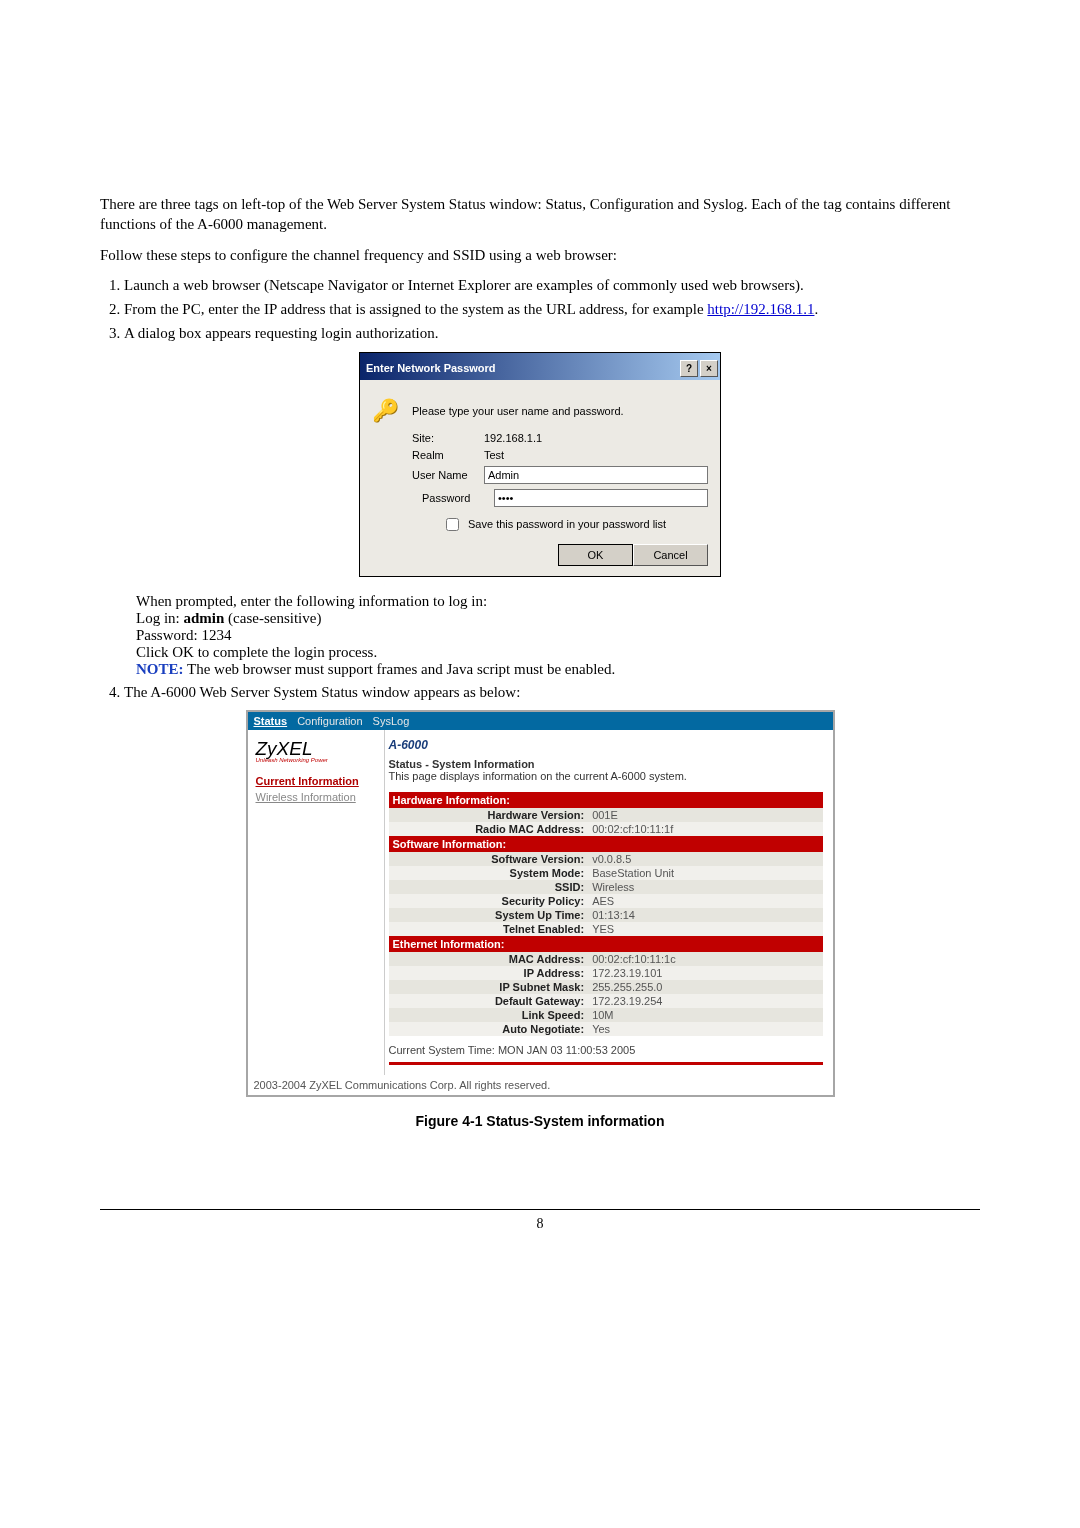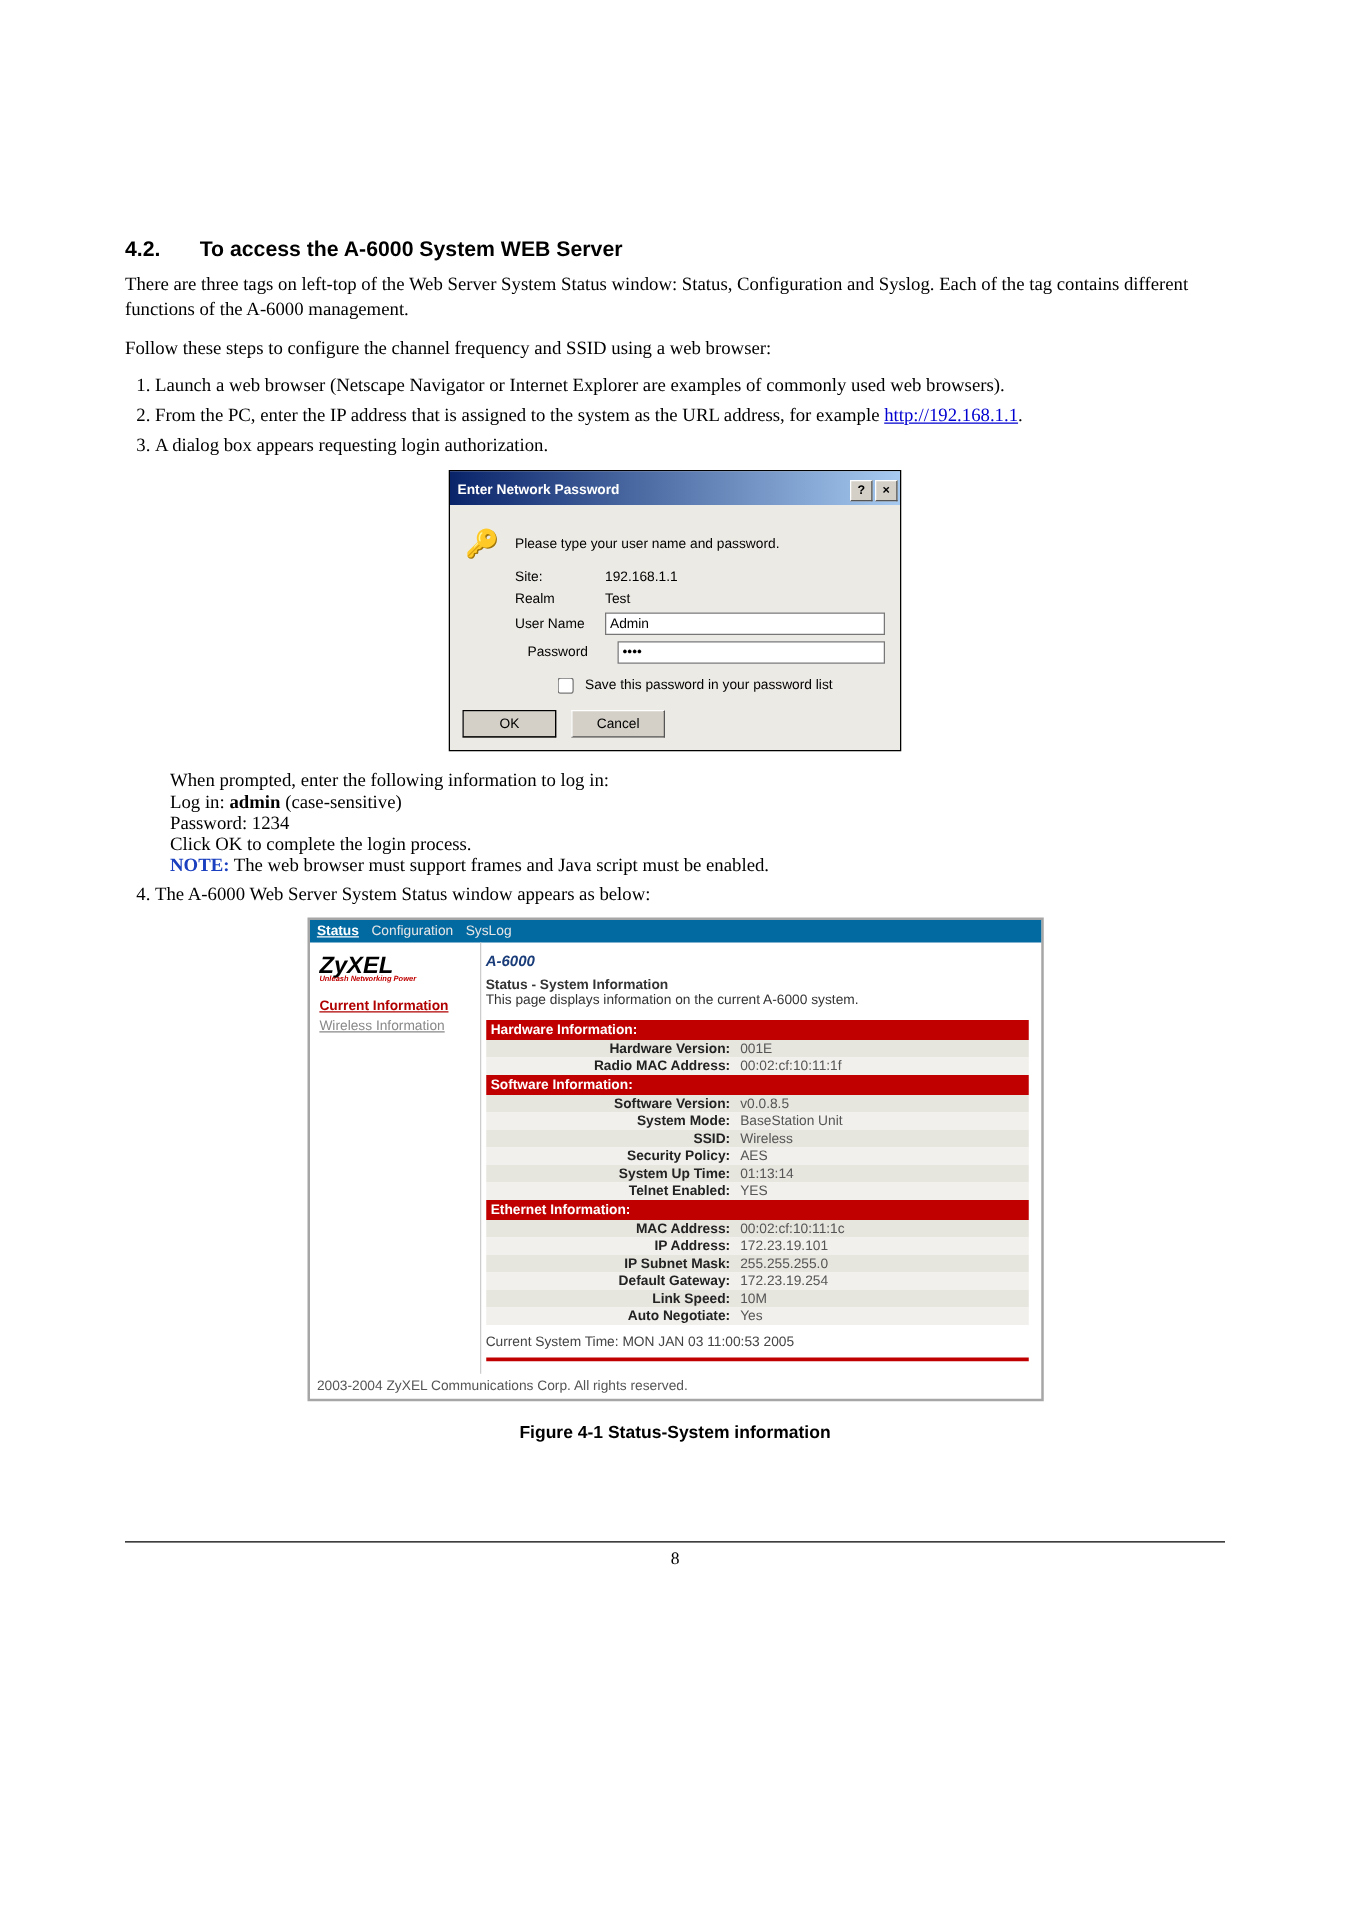--- a/index.html
+++ b/index.html
@@ -154,10 +154,6 @@
 
 <div class="page">
 
-  <h2>
-    <span class="secno">4.2.</span>
-    <span>To access the A-6000 System WEB Server</span>
-  </h2>
 
   <p>There are three tags on left-top of the Web Server System Status window: Status, Configuration and Syslog. Each of the tag contains different functions of the A-6000 management.</p>
   <p>Follow these steps to configure the channel frequency and SSID using a web browser:</p>

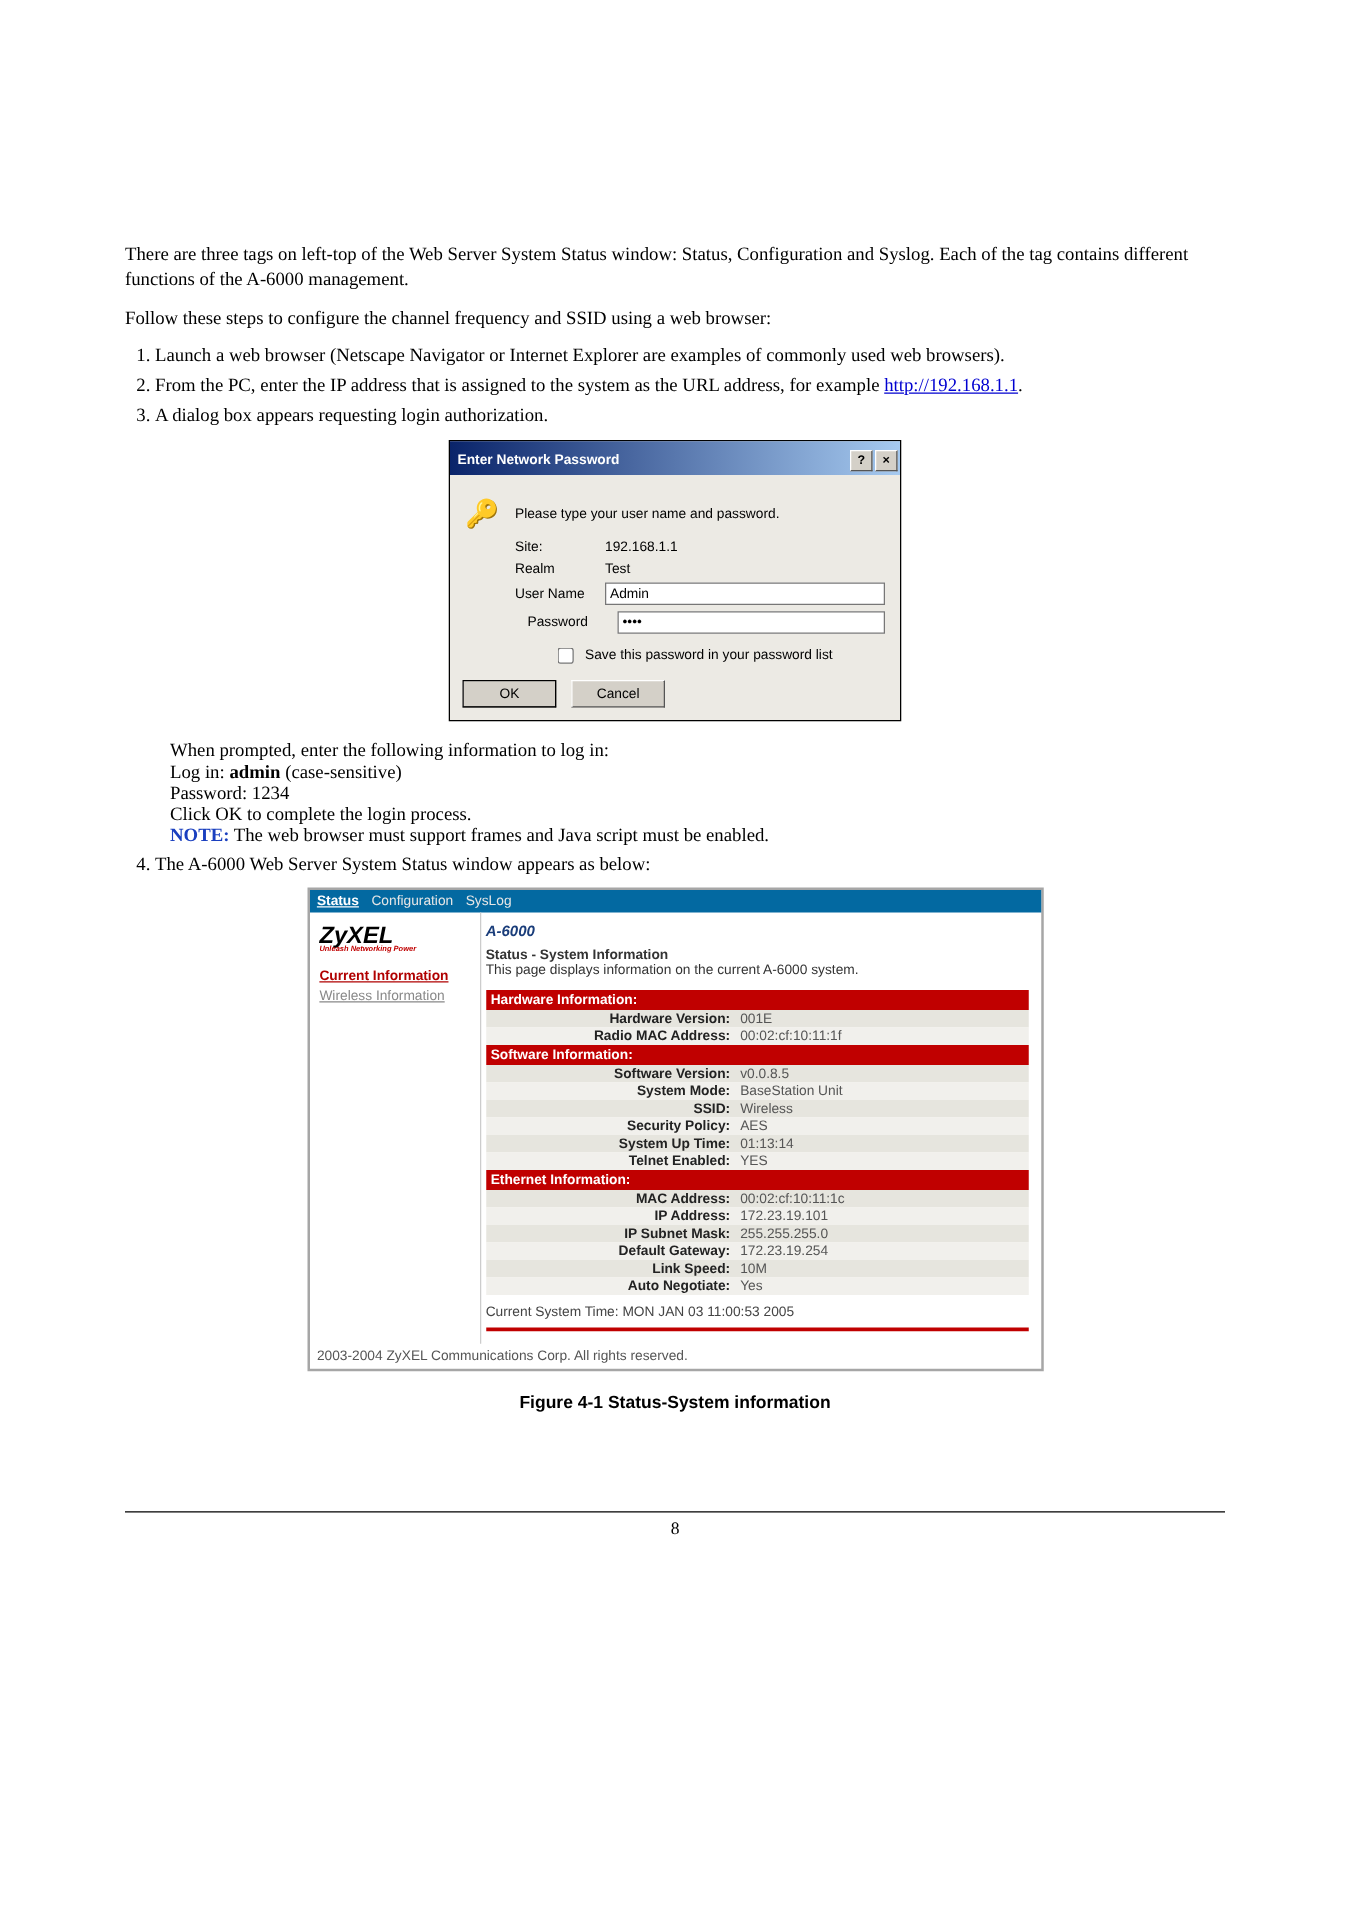--- a/index.html
+++ b/index.html
@@ -89,7 +89,7 @@
     box-sizing: border-box;
   }
   .dlg-checkline { display: flex; align-items: center; gap: 6px; margin: 8px 0 6px 72px; }
-  .dlg-btns { display: flex; gap: 12px; margin-top: 10px; }
+  .dlg-btns { display: flex; justify-content: flex-end; margin-top: 10px; }
   .dlg-btn {
     width: 75px; height: 22px;
     background: #d4d0c8;

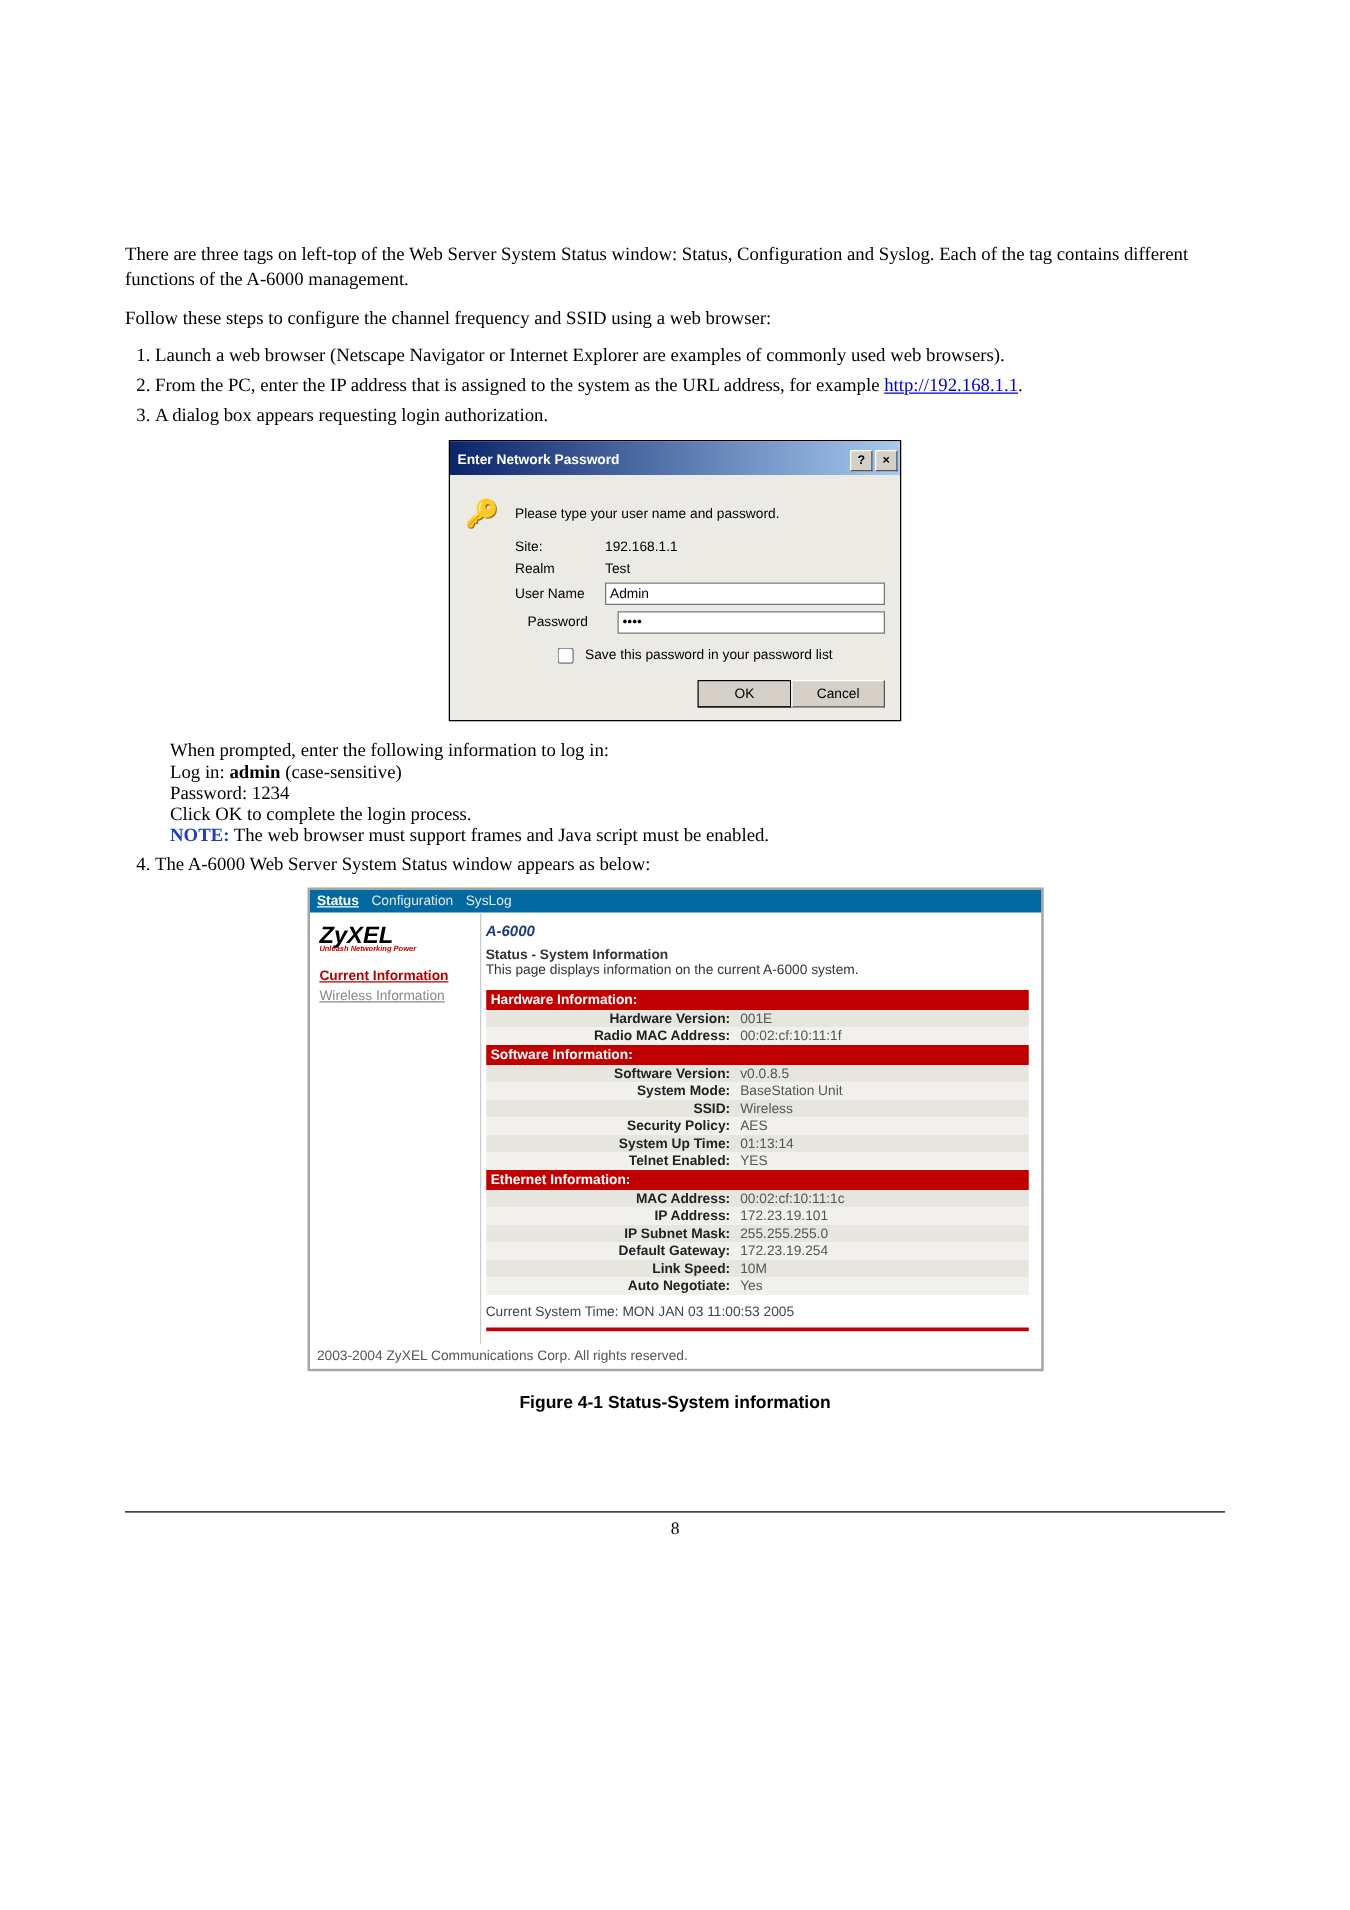--- a/index.html
+++ b/index.html
@@ -124,7 +124,7 @@
     padding: 8px 6px 8px 8px;
     font-size: 11px;
   }
-  .webshot-left .brand { font-family: Arial; font-weight: bold; font-style: italic; font-size: 19px; color: #000; margin-bottom: 2px; }
+  .webshot-left .brand { font-family: Arial; font-weight: normal; font-style: italic; font-size: 19px; color: #000; margin-bottom: 2px; }
   .webshot-left .brand-sub { color: #c00000; font-size: 6px; font-style: italic; display: block; margin-top: -3px; }
   .webshot-left a.navlink { display: block; margin-top: 12px; color: #b00000; text-decoration: underline; font-size: 11px; font-weight: bold; }
   .webshot-left .navlink.dim { color: #888; font-weight: normal; text-decoration: underline; margin-top: 4px; }

